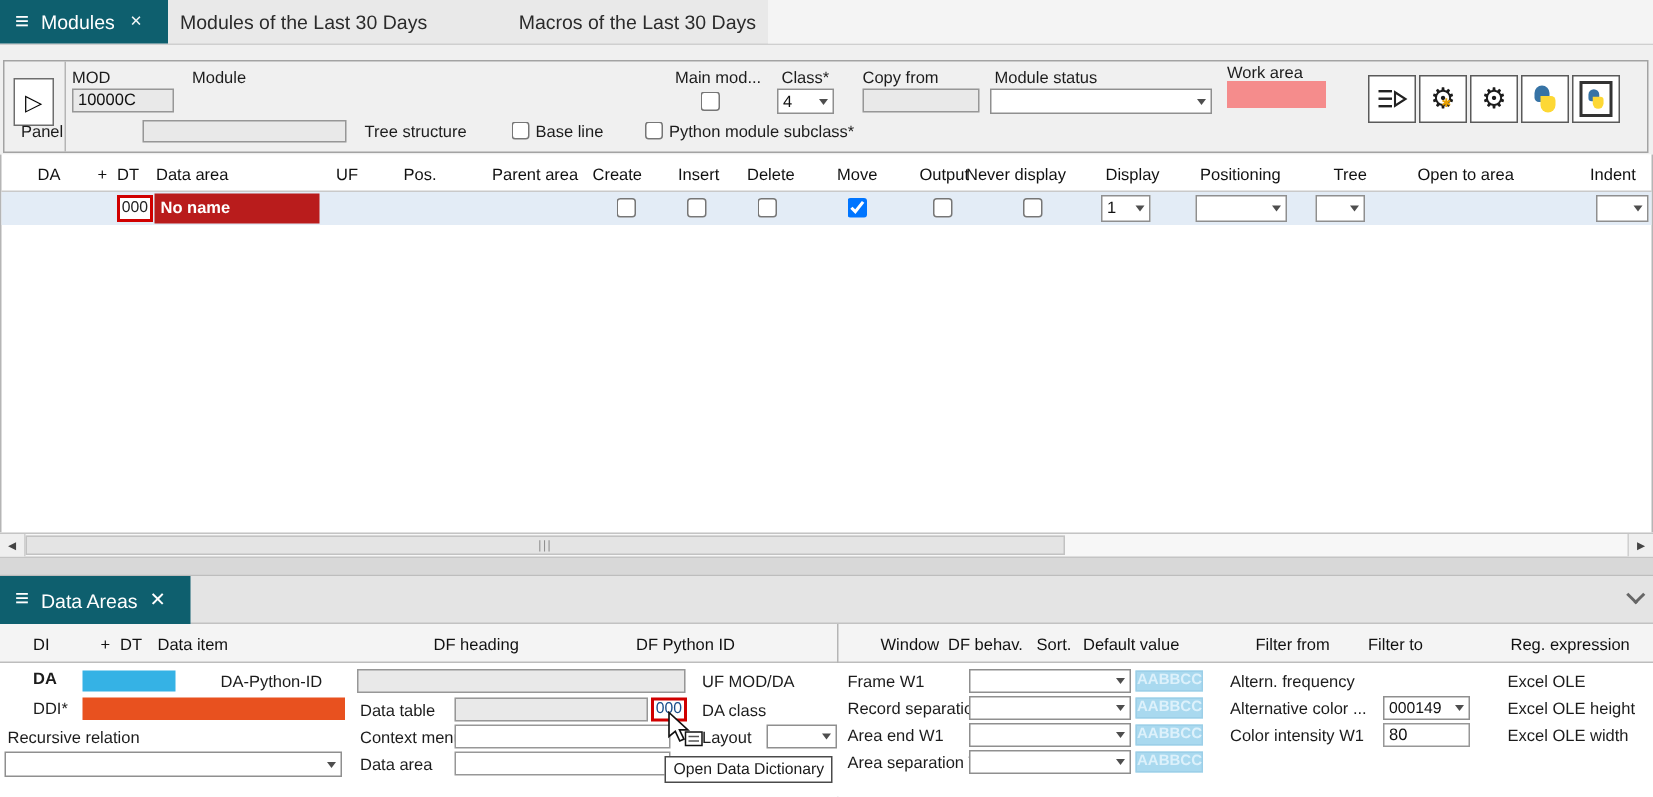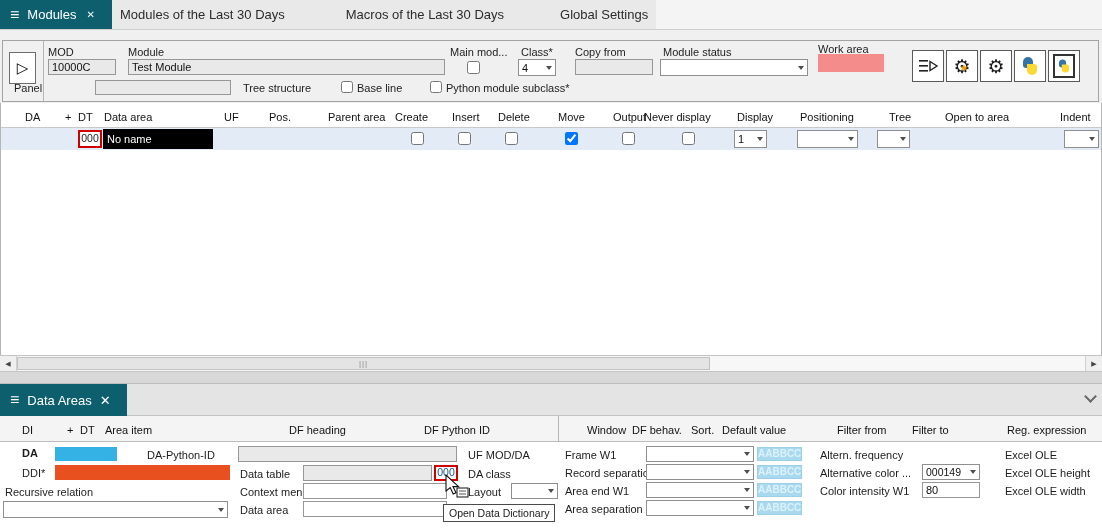--- a/index.html
+++ b/index.html
@@ -100,9 +100,6 @@
     <div class="tab" style="margin-left:45px">
       <span>Macros of the Last 30 Days</span>
     </div>
-    <div class="tab" style="margin-left:40px">
-      <span>Global Settings</span>
-    </div>
     <div class="tabbar-rest"></div>
   </div>
 

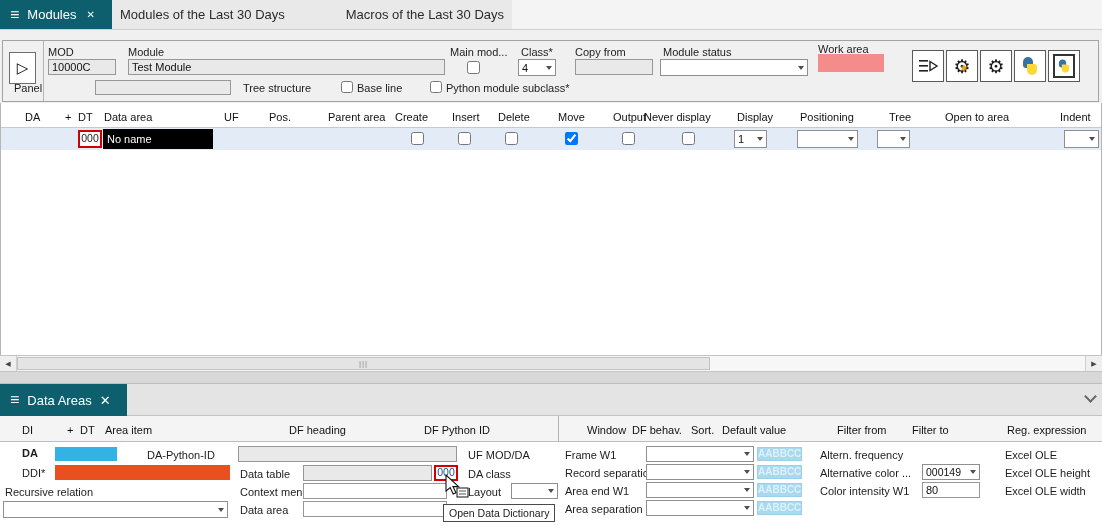--- a/index.html
+++ b/index.html
@@ -114,7 +114,6 @@
     <input class="in" style="left: 48px; top: 29px; width: 68px; height: 16px;" value="10000C">
 
     <span class="lbl" style="left:128px;top:16px">Module</span>
-    <input class="in" style="left: 128px; top: 29px; width: 317px; height: 16px;" value="Test Module">
 
     <span class="lbl" style="left:450px;top:16px">Main mod...</span>
     <input type="checkbox" class="cb" style="left: 467px; top: 31px;">

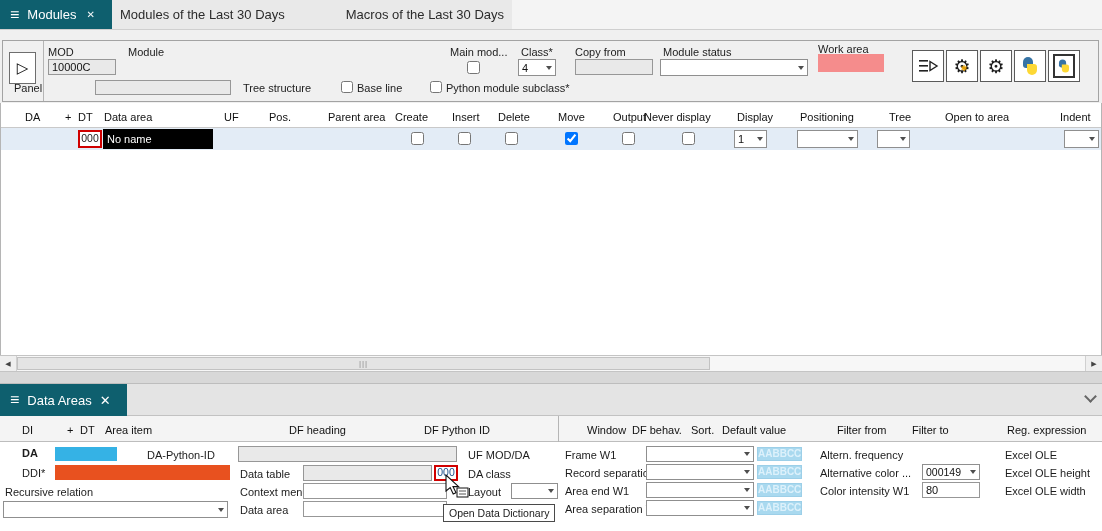--- a/index.html
+++ b/index.html
@@ -51,7 +51,7 @@
   .mrow{position:absolute;left:0;top:25px;width:1100px;height:22px;background:#e3ecf6}
   .redcell{position:absolute;background:#fff;border:2px solid #d00000;font-size:10.5px;
     text-align:center;line-height:12px;color:#222}
-  .namecell{position:absolute;background:#000000;color:#fff;font-size:11px;font-weight:normal;
+  .namecell{position:absolute;background:#b91c1c;color:#fff;font-size:11px;font-weight:bold;
     padding:4px 4px;white-space:nowrap}
 
   

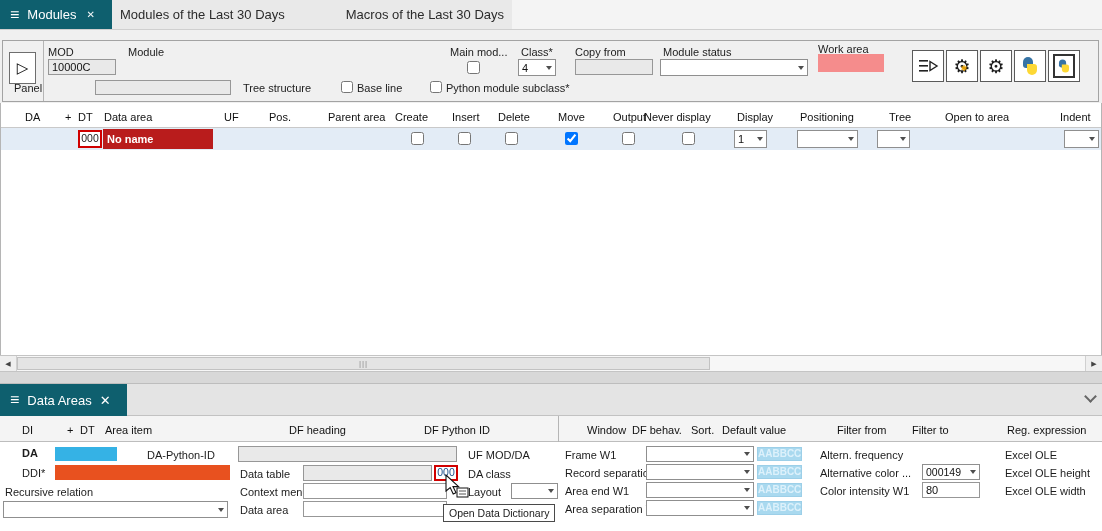--- a/index.html
+++ b/index.html
@@ -246,7 +246,7 @@
     <span class="hdr" style="left:22px">DI</span>
     <span class="hdr" style="left:67px">+</span>
     <span class="hdr" style="left:80px">DT</span>
-    <span class="hdr" style="left:105px">Area item</span>
+    <span class="hdr" style="left:105px">Data item</span>
     <span class="hdr" style="left:289px">DF heading</span>
     <span class="hdr" style="left:424px">DF Python ID</span>
     <span class="hdr" style="left:587px">Window</span>

